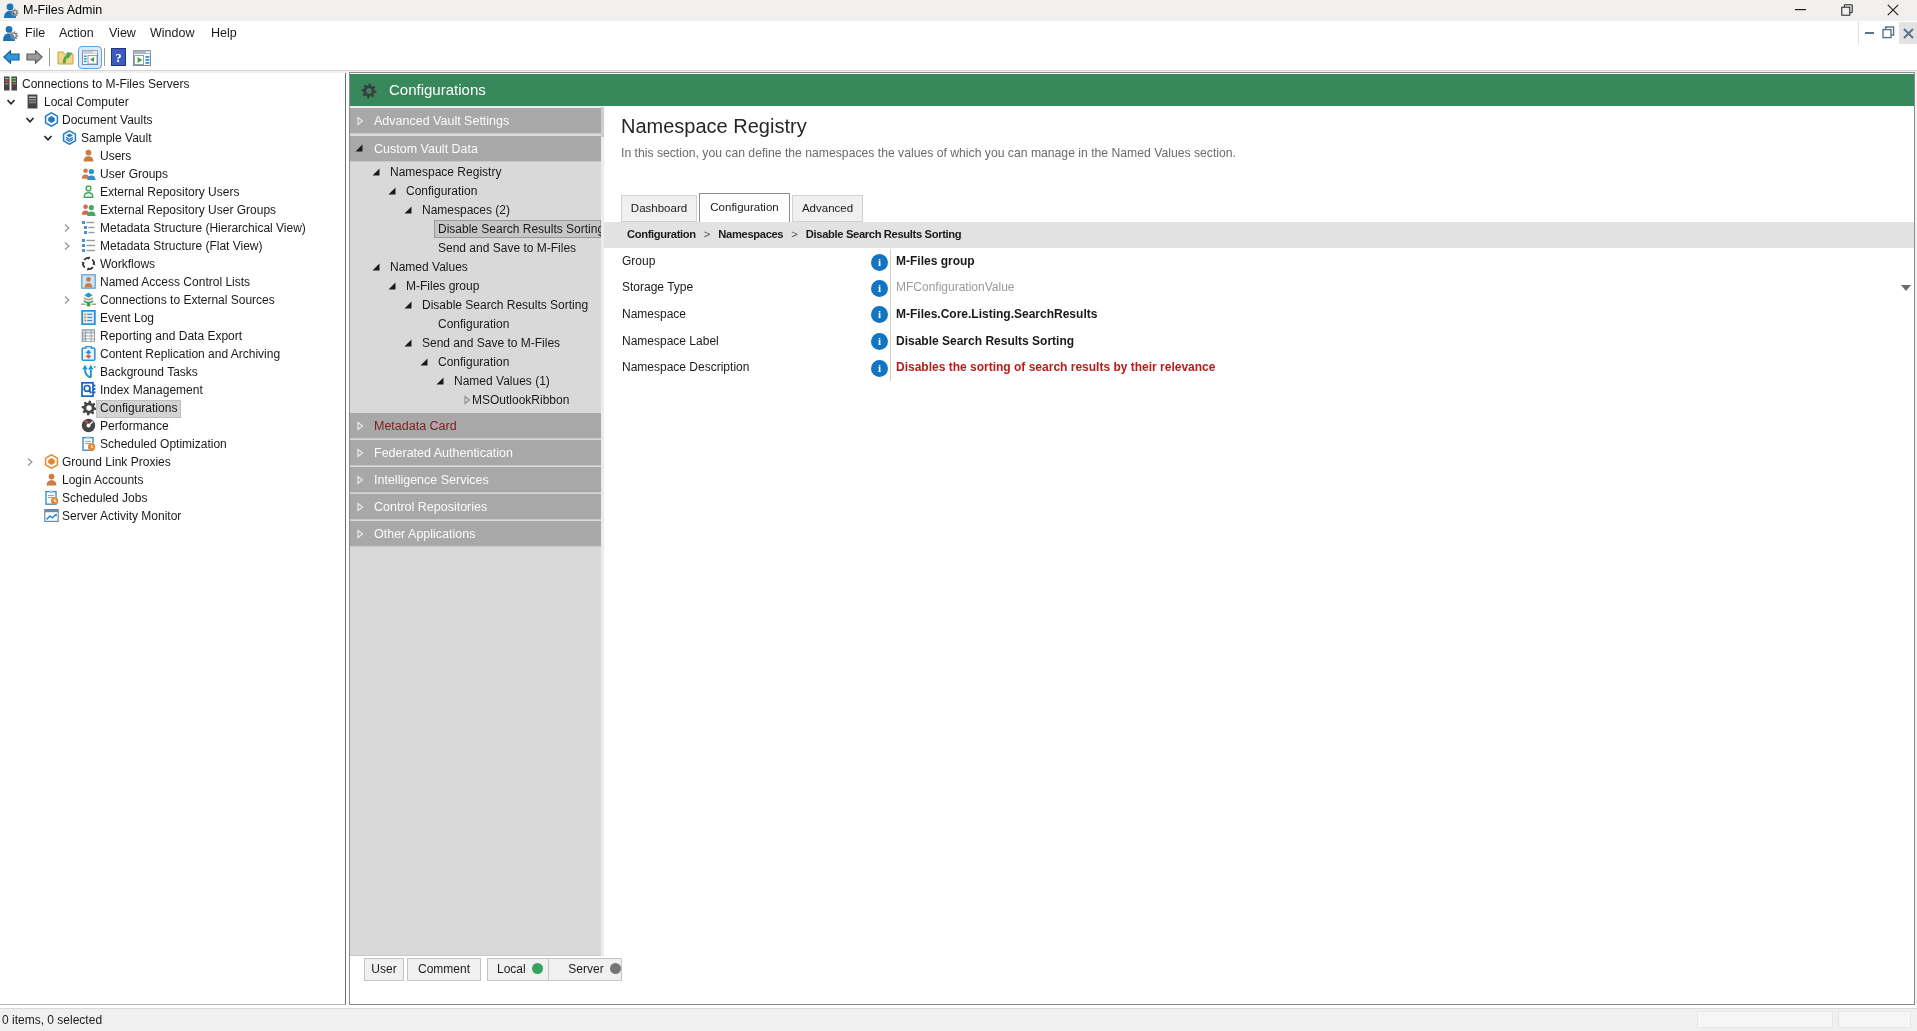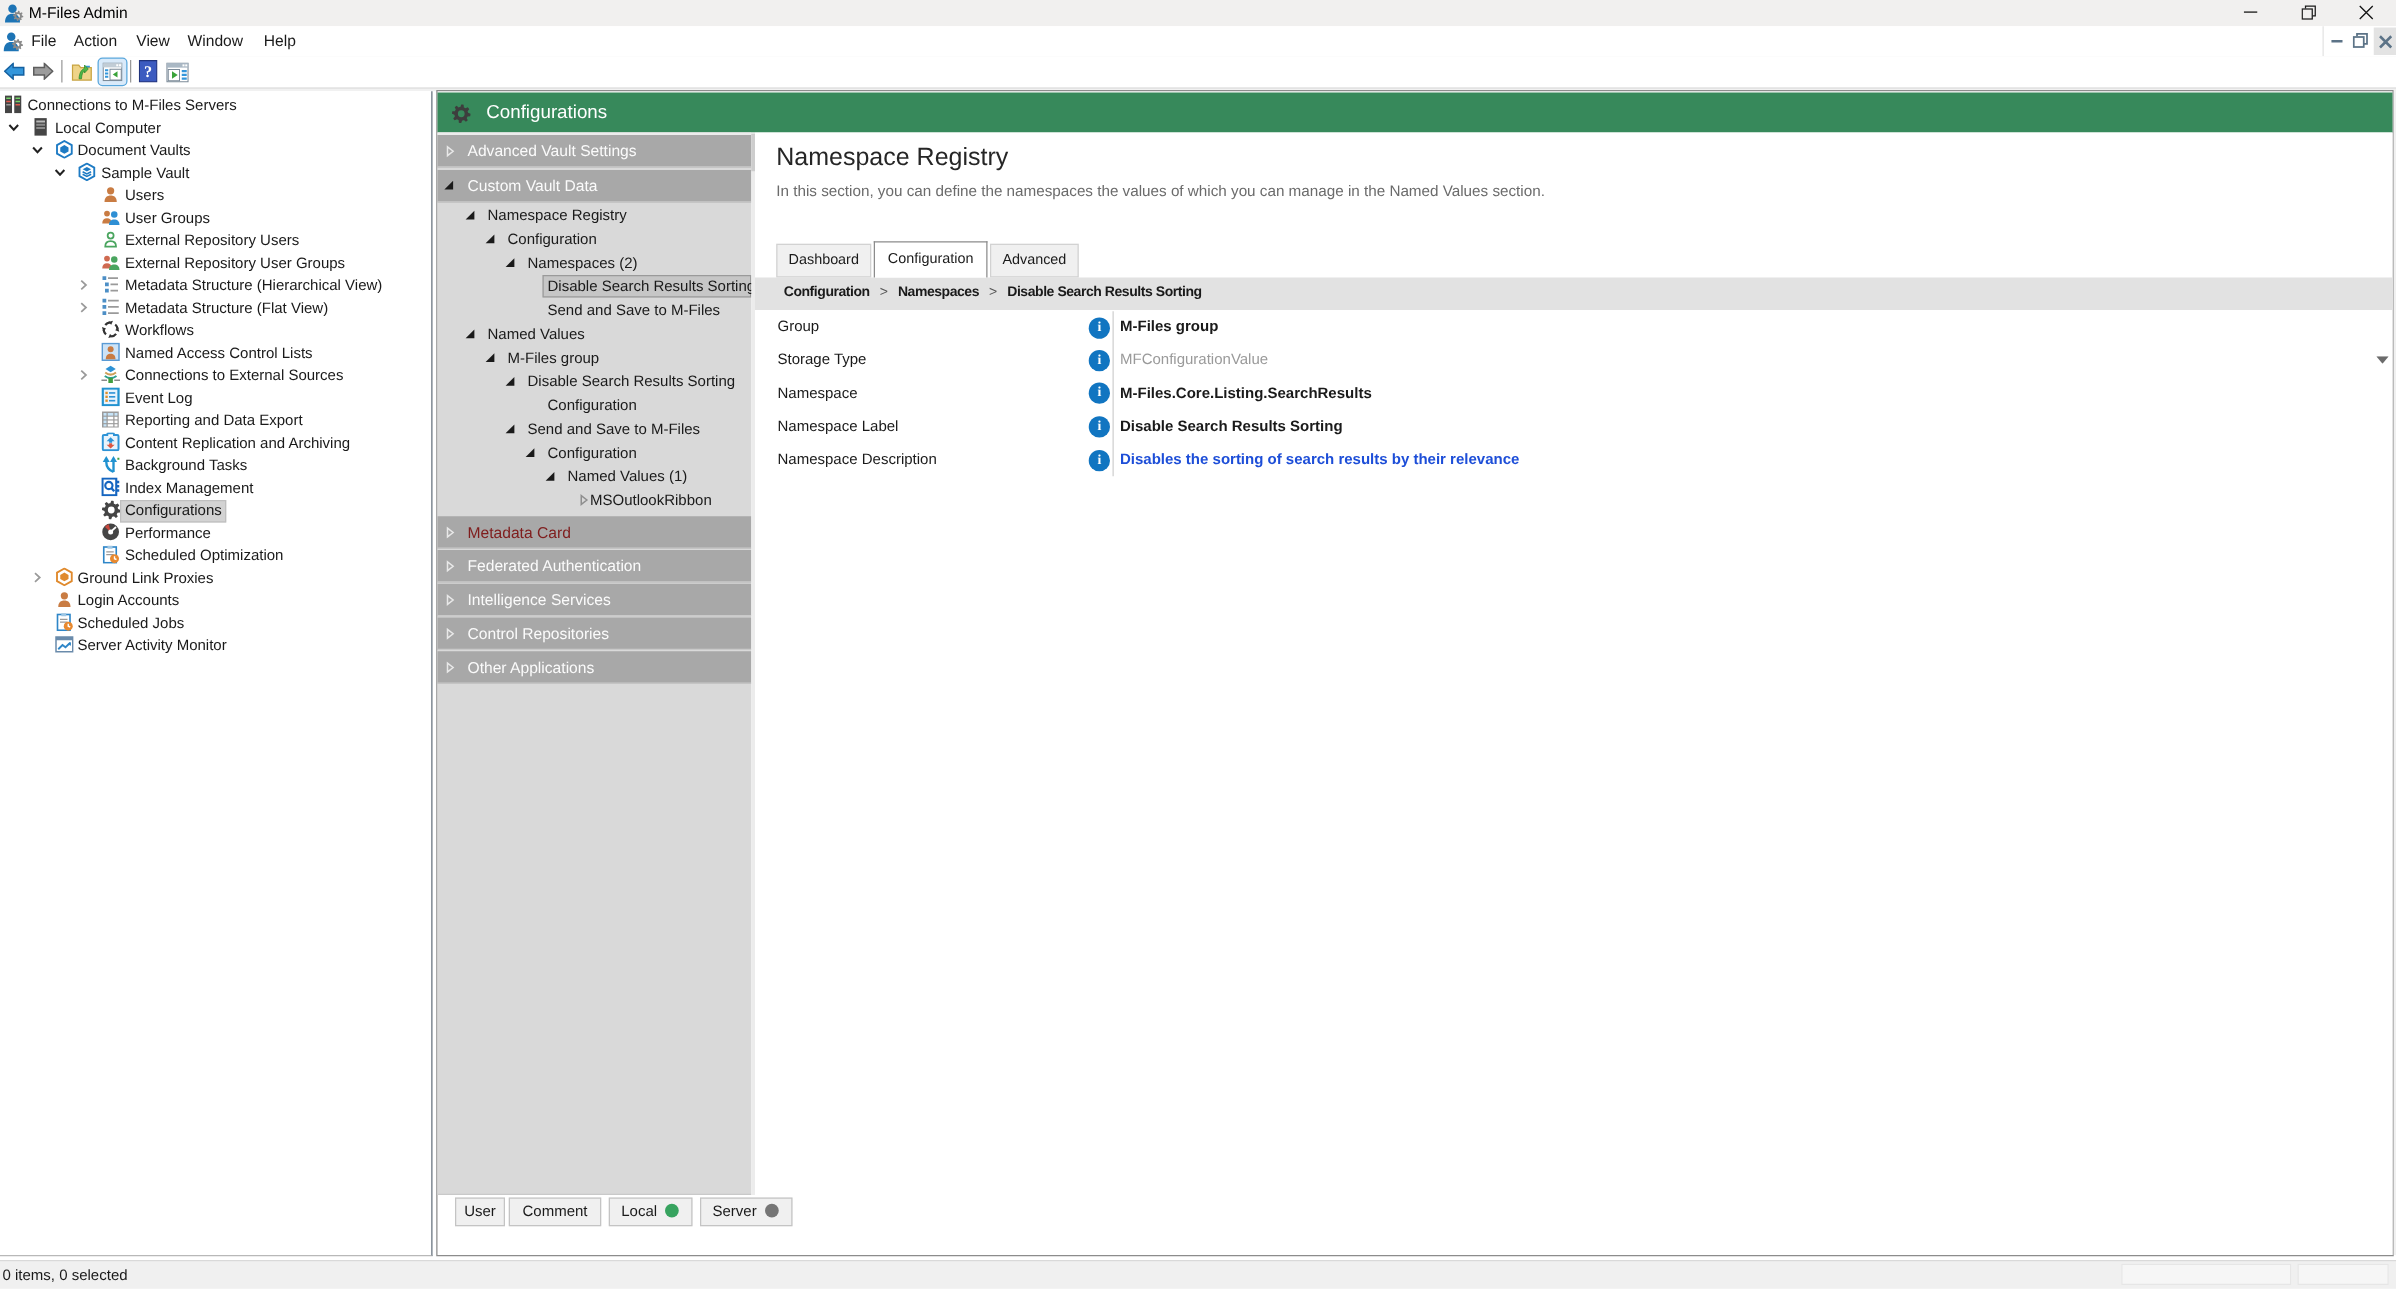--- a/index.html
+++ b/index.html
@@ -434,7 +434,7 @@
 <div style="position:absolute;left:896px;top:334px;font-size:12px;font-weight:bold;color:#1a1a1a;white-space:nowrap">Disable Search Results Sorting</div>
 <div style="position:absolute;left:622px;top:360px;font-size:12px;color:#1a1a1a">Namespace Description</div>
 <div style="position:absolute;left:871px;top:360px;width:17px;height:17px;border-radius:50%;background:#1175c1;color:#fff;font-size:11px;font-weight:bold;text-align:center;line-height:17px;font-family:'Liberation Serif',serif">i</div>
-<div style="position:absolute;left:896px;top:360px;font-size:12px;font-weight:bold;color:#1d4ed8;white-space:nowrap">Disables the sorting of search results by their relevance</div>
+<div style="position:absolute;left:896px;top:360px;font-size:12px;font-weight:bold;color:#b91c1c;white-space:nowrap">Disables the sorting of search results by their relevance</div>
 <svg class="abs" style="left:1901px;top:285px" width="10" height="6" viewBox="0 0 10 6">
     <path d="M0,0 L10,0 L5,6 Z" fill="#6b6b6b"></path>
   </svg>

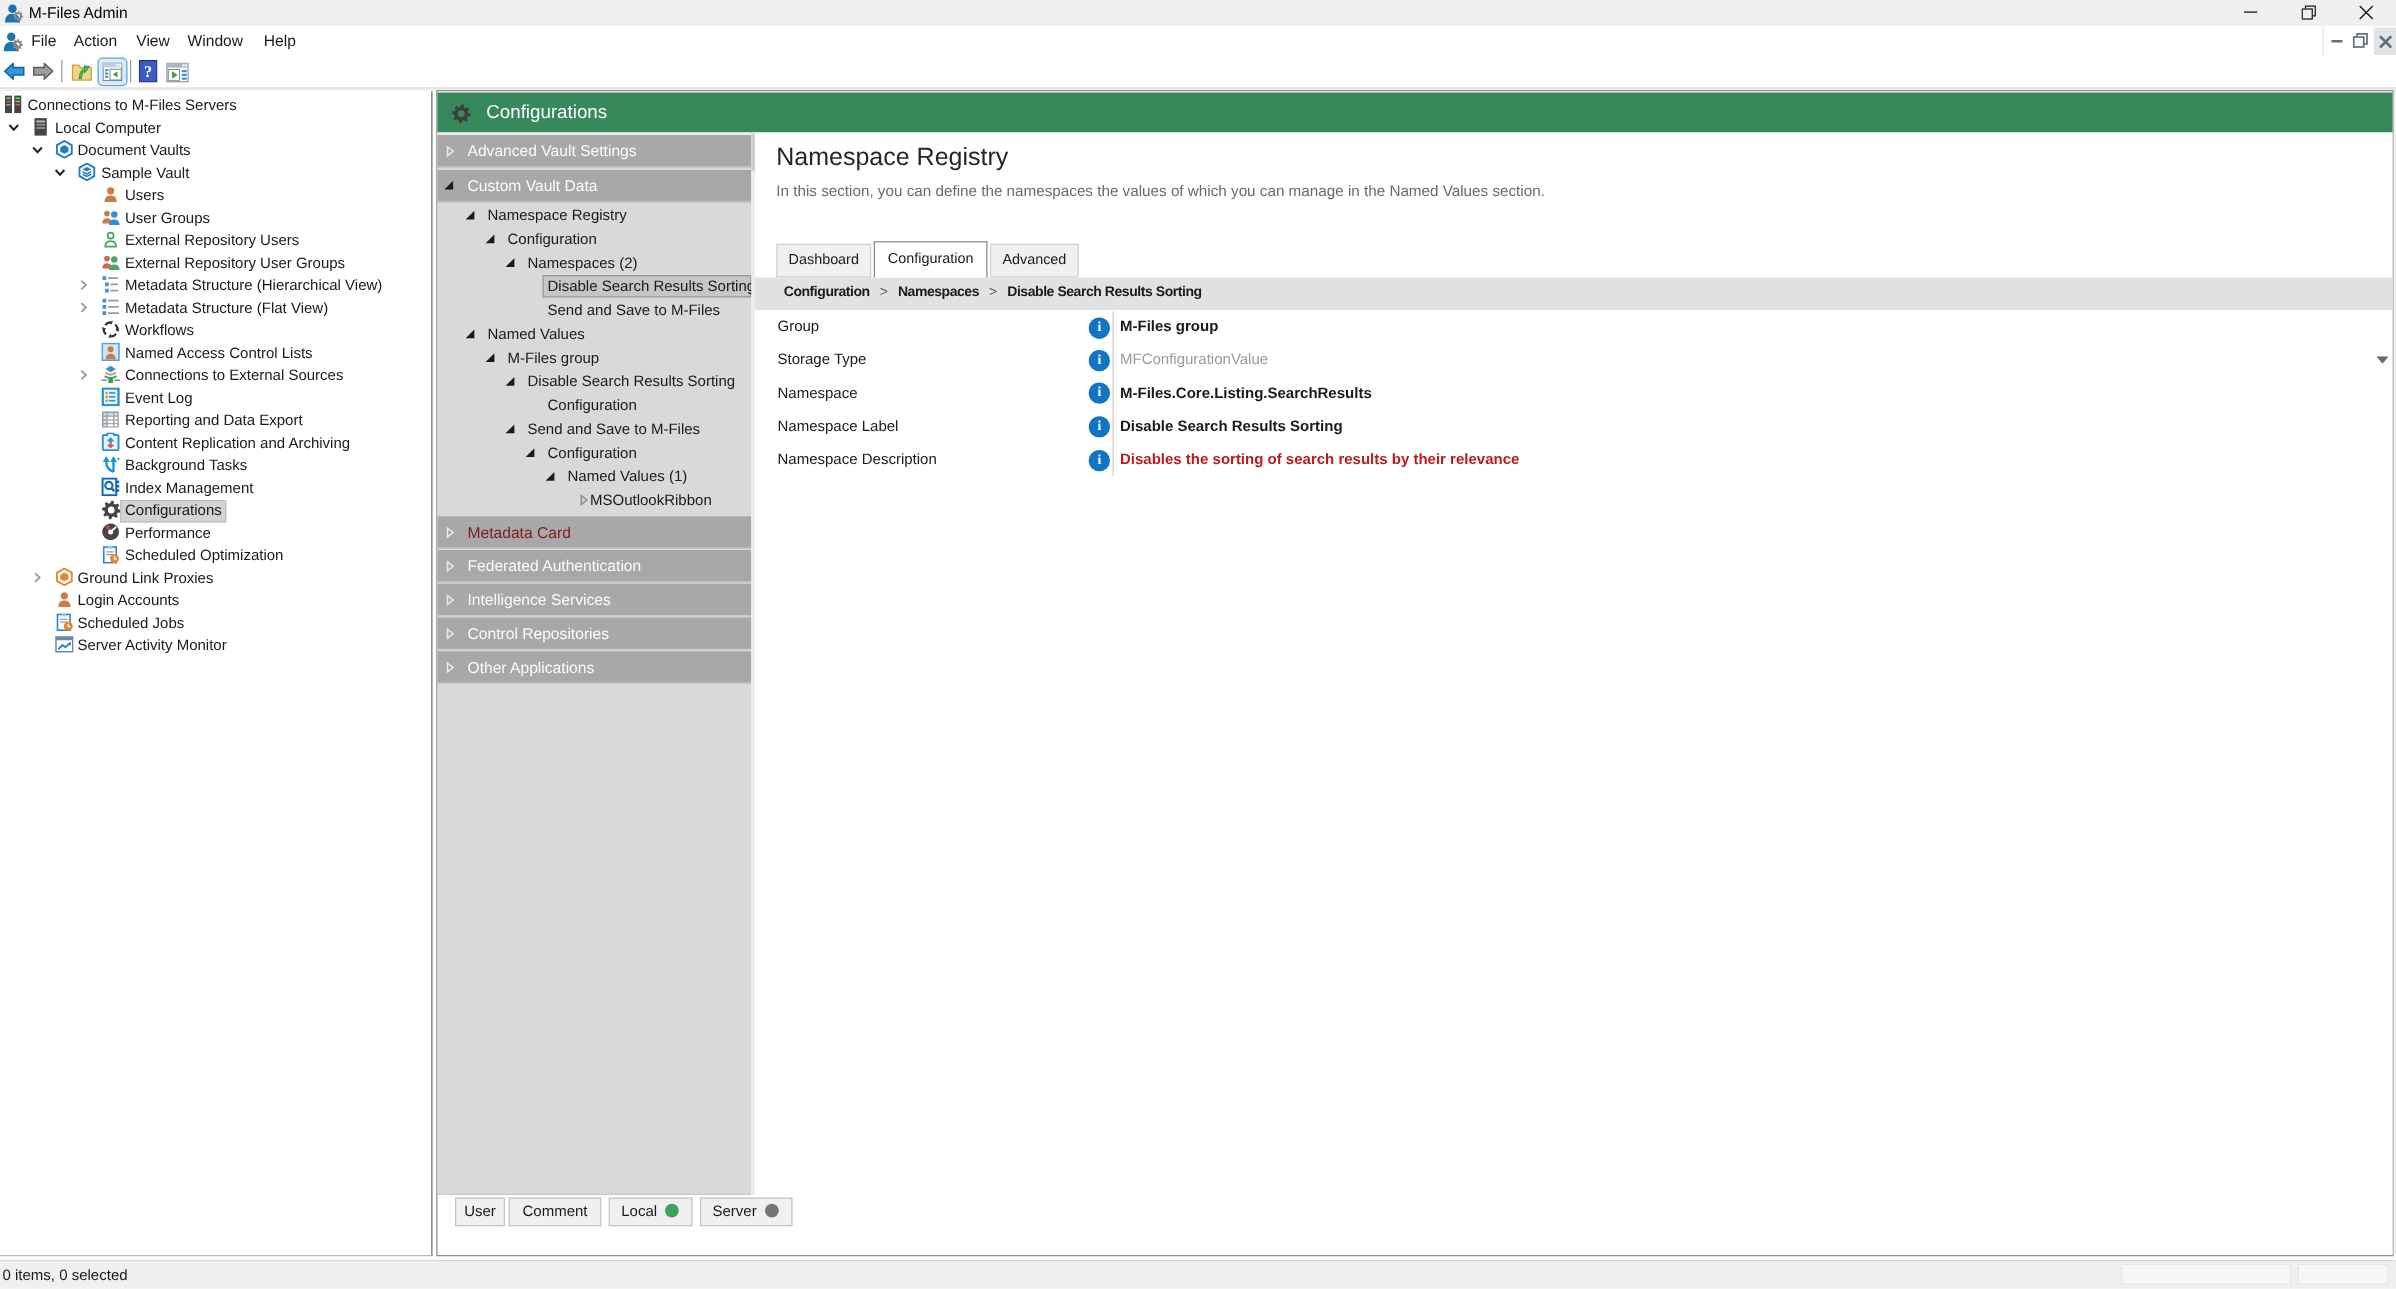--- a/index.html
+++ b/index.html
@@ -444,7 +444,7 @@
 <div class="abs" style="left:364px;top:958px;width:40px;height:23px;background:#f0f0f0;border:1px solid #c4c4c4;font-size:12px;color:#1a1a1a;text-align:center;line-height:21px">User</div>
 <div class="abs" style="left:407px;top:958px;width:74px;height:23px;background:#f0f0f0;border:1px solid #c4c4c4;font-size:12px;color:#1a1a1a;text-align:center;line-height:21px">Comment</div>
 <div class="abs" style="left:487px;top:958px;width:67px;height:23px;background:#f0f0f0;border:1px solid #c4c4c4;font-size:12px;color:#1a1a1a;text-align:left;line-height:21px;padding-left:9px">Local <span style="display:inline-block;width:11px;height:11px;border-radius:50%;background:#37a35f;vertical-align:-1px;margin-left:3px"></span></div>
-<div class="abs" style="left:560px;top:958px;width:74px;height:23px;background:#f0f0f0;border:1px solid #c4c4c4;font-size:12px;color:#1a1a1a;text-align:left;line-height:21px;padding-left:9px">Server <span style="display:inline-block;width:11px;height:11px;border-radius:50%;background:#757575;vertical-align:-1px;margin-left:3px"></span></div>
+<div class="abs" style="left:548px;top:958px;width:74px;height:23px;background:#f0f0f0;border:1px solid #c4c4c4;font-size:12px;color:#1a1a1a;text-align:right;line-height:21px;padding-left:9px">Server <span style="display:inline-block;width:11px;height:11px;border-radius:50%;background:#757575;vertical-align:-1px;margin-left:3px"></span></div>
 
 <div class="abs" style="left:0;top:1008px;width:1917px;height:23px;background:#f0f0f0;border-top:1px solid #d9d9d9"></div>
 <div class="abs" style="left:2px;top:1013px;font-size:12px;color:#1a1a1a">0 items, 0 selected</div>

